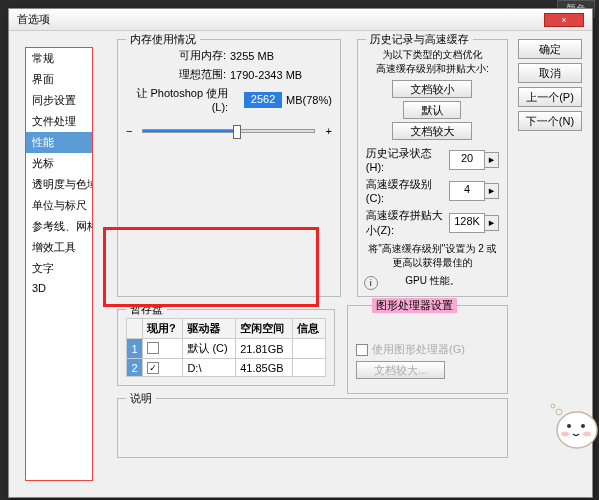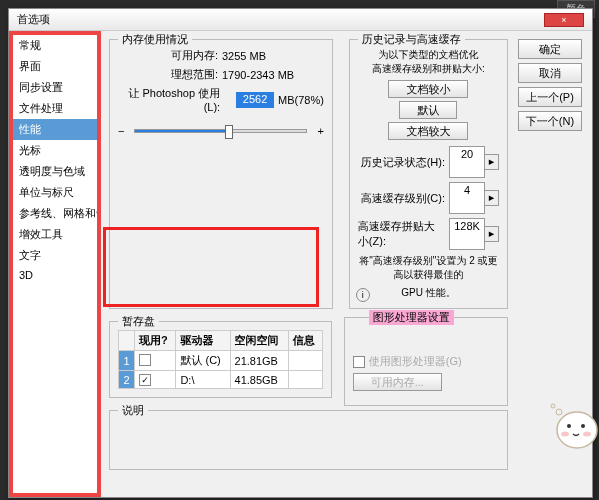--- a/index.html
+++ b/index.html
@@ -9,7 +9,7 @@
 .titlebar .title { font-size: 11px; }
 .titlebar .close { width: 40px; height: 14px; background: #d44; border: 1px solid #a22; color: #fff; text-align: center; font-size: 9px; line-height: 12px; cursor: pointer; }
 .body { display: flex; height: calc(100% - 22px); }
-.sidebar { width: 92px; background: #fff; border: 4px solid #ef4444; margin: 0; overflow: auto; }
+.sidebar { width: 68px; background: #fff; border: 1px solid #ef4444; margin: 16px; overflow: auto; }
 .sidebar-item { padding: 3px 6px; cursor: pointer; font-size: 11px; white-space: nowrap; }
 .sidebar-item.selected { background: #5b9bd5; color: #fff; }
 .main { flex: 1; padding: 4px; overflow: auto; position: relative; }

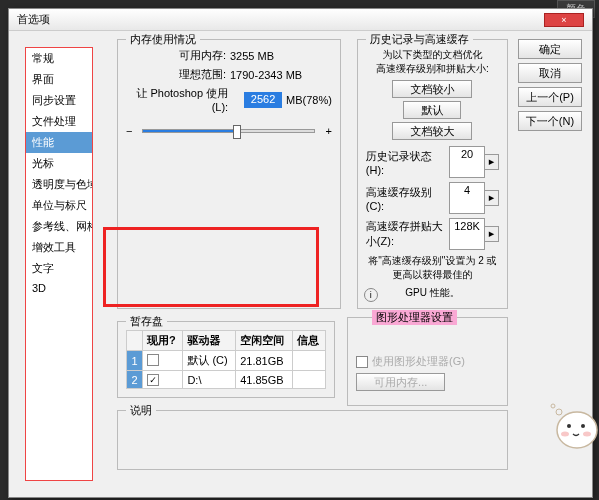--- a/index.html
+++ b/index.html
@@ -25,7 +25,7 @@
 .slider-thumb { position: absolute; left: 55%; top: -5px; width: 8px; height: 14px; background: #fff; border: 1px solid #666; transform: translateX(-50%); }
 .mini-btn { height: 18px; padding: 0 17px; background: linear-gradient(#fff,#e4e4e4); border: 1px solid #999; font-size: 11px; cursor: pointer; }
 .combo { display: inline-flex; align-items: center; }
-.combo-val { width: 36px; height: 32px; border: 1px solid #999; background: #fff; text-align: center; line-height: 14px; }
+.combo-val { width: 36px; height: 20px; border: 1px solid #999; background: #fff; text-align: center; line-height: 14px; }
 .combo-arrow { width: 14px; height: 16px; border: 1px solid #999; border-left: none; background: #eee; text-align: center; line-height: 12px; cursor: pointer; }
 .tworow { display: flex; gap: 8px; }
 .tworow > .group { flex: 1; margin-right: 4px; }

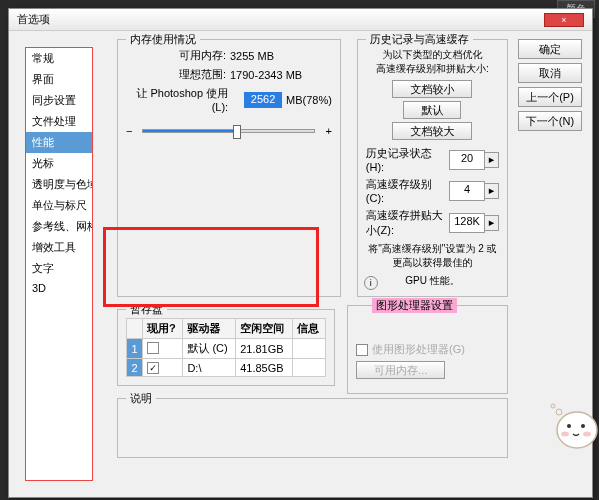--- a/index.html
+++ b/index.html
@@ -180,7 +180,7 @@
               <span>使用图形处理器(G)</span>
             </div>
           <div class="row">
-              <button class="mini-btn disabled">可用内存...</button>
+              <button class="mini-btn disabled">文档较大...</button>
             </div>
         </div>
       </div>

